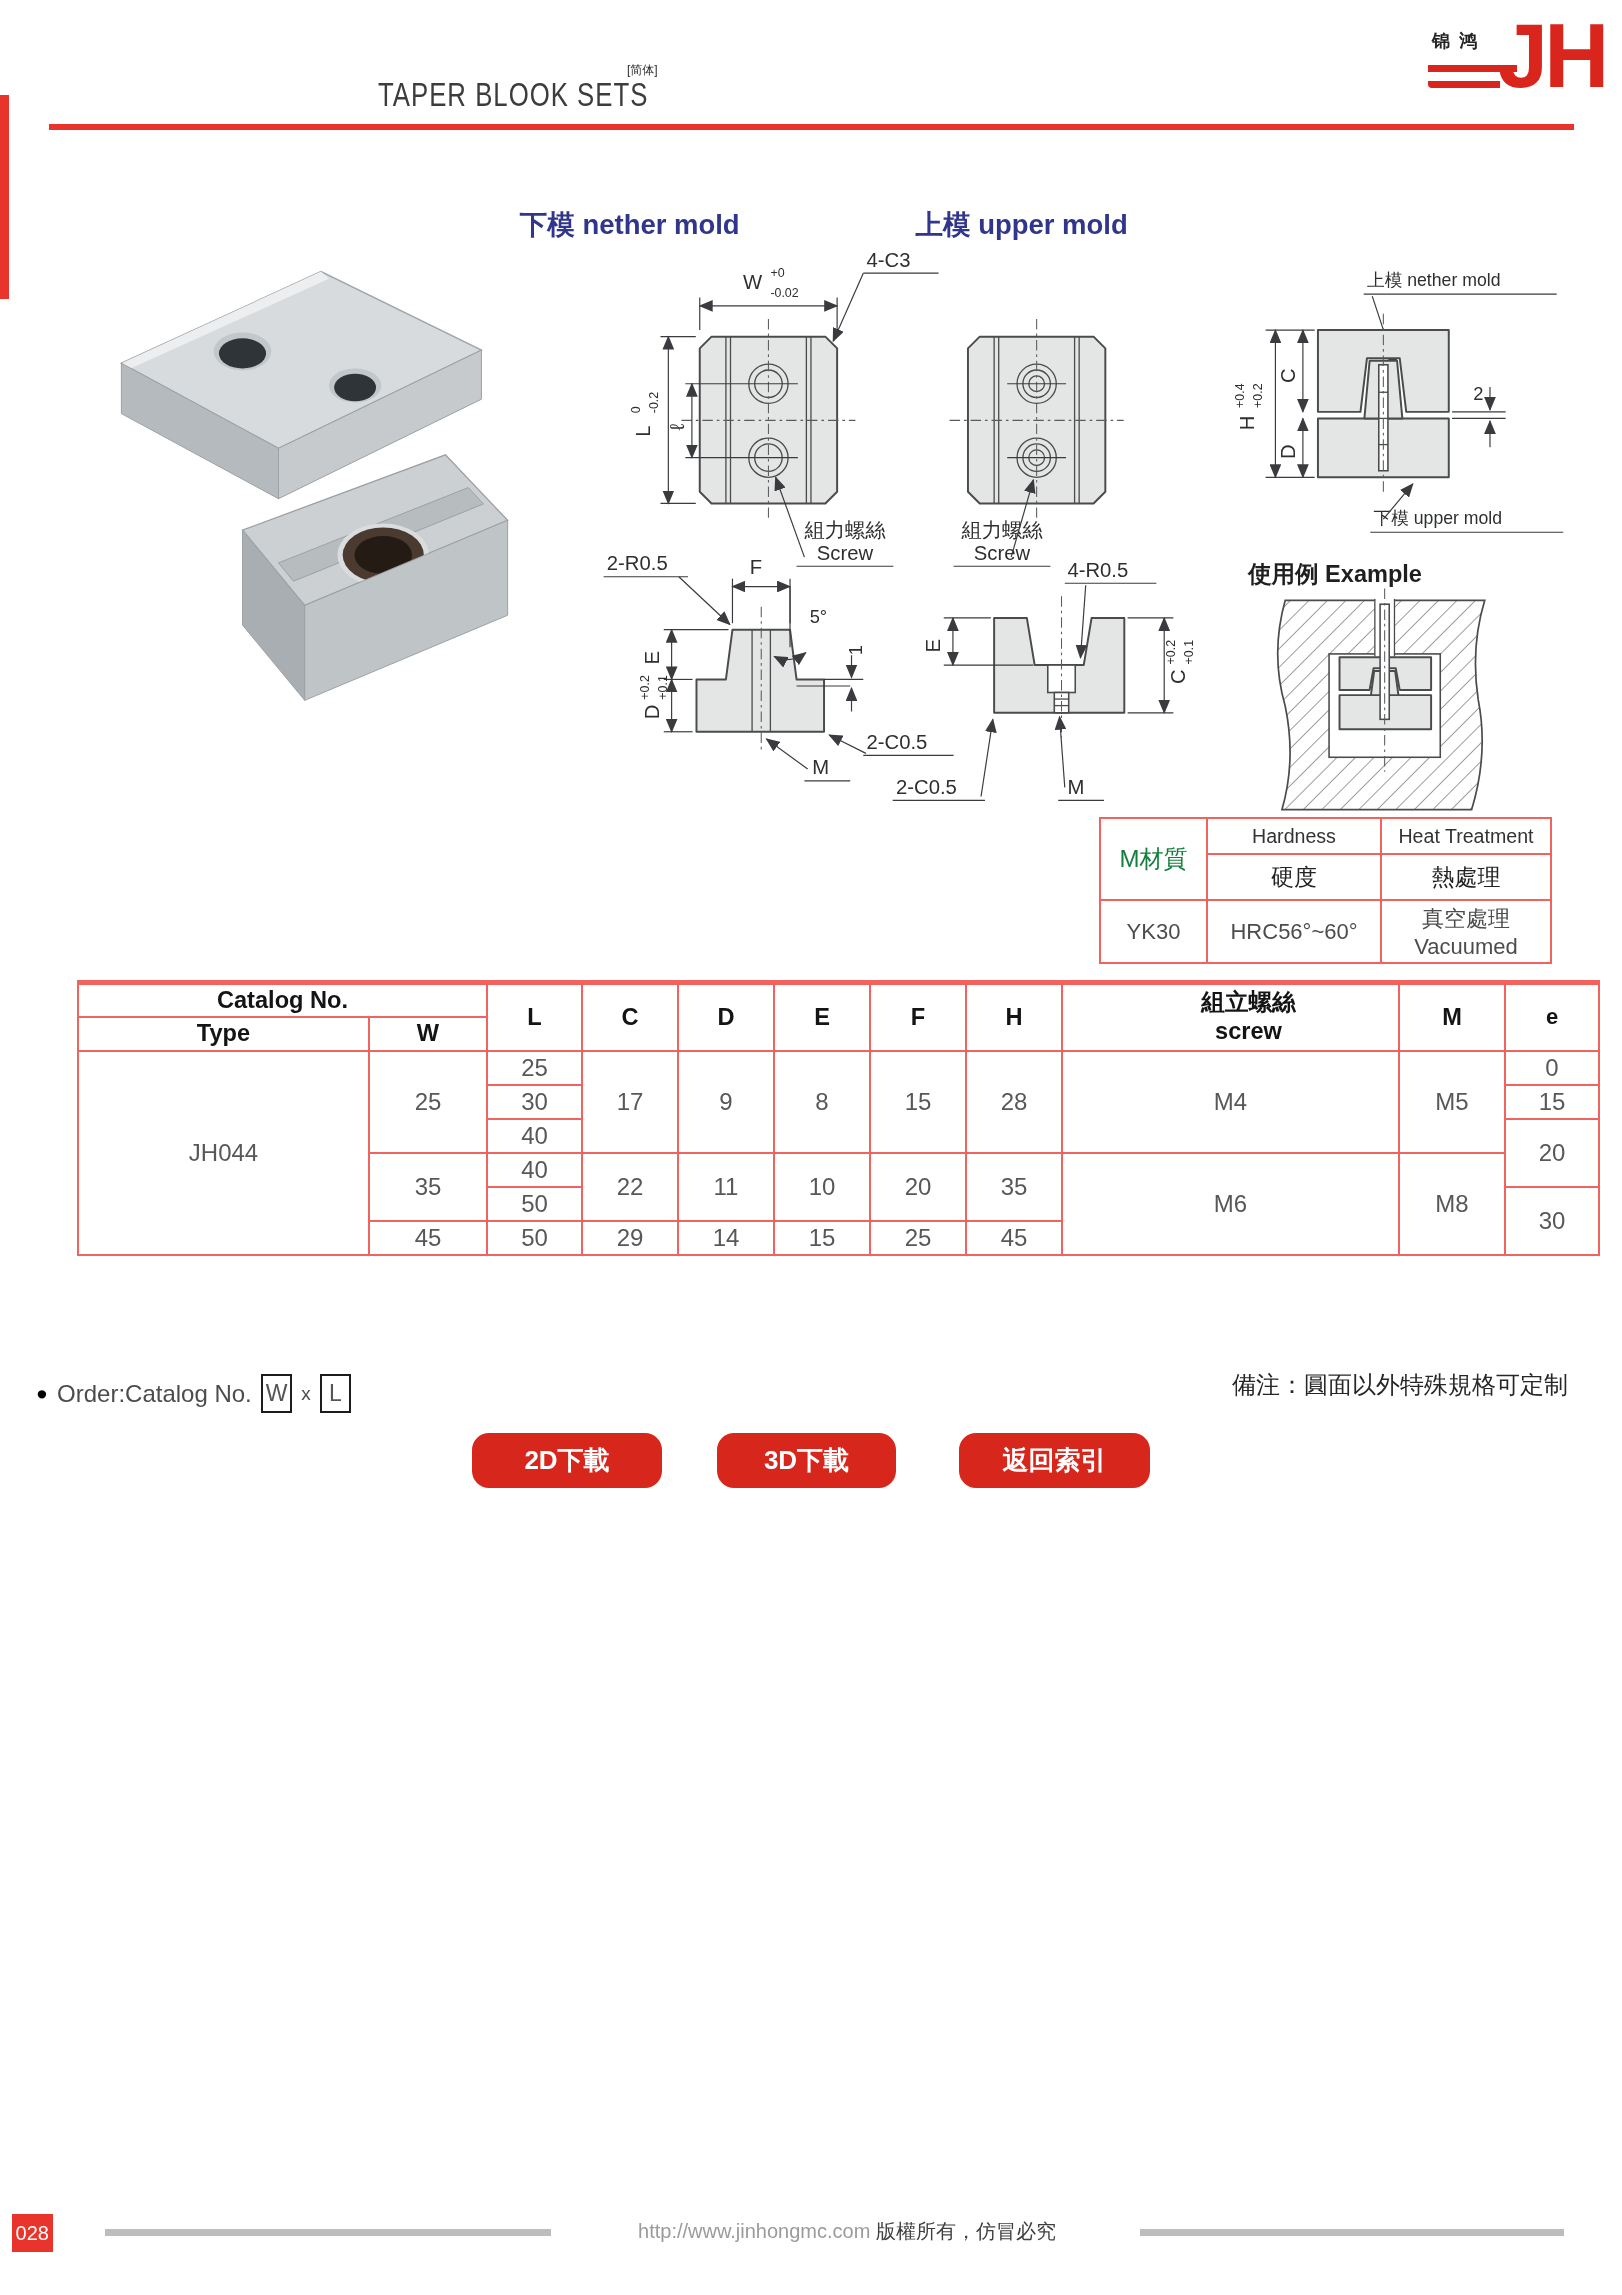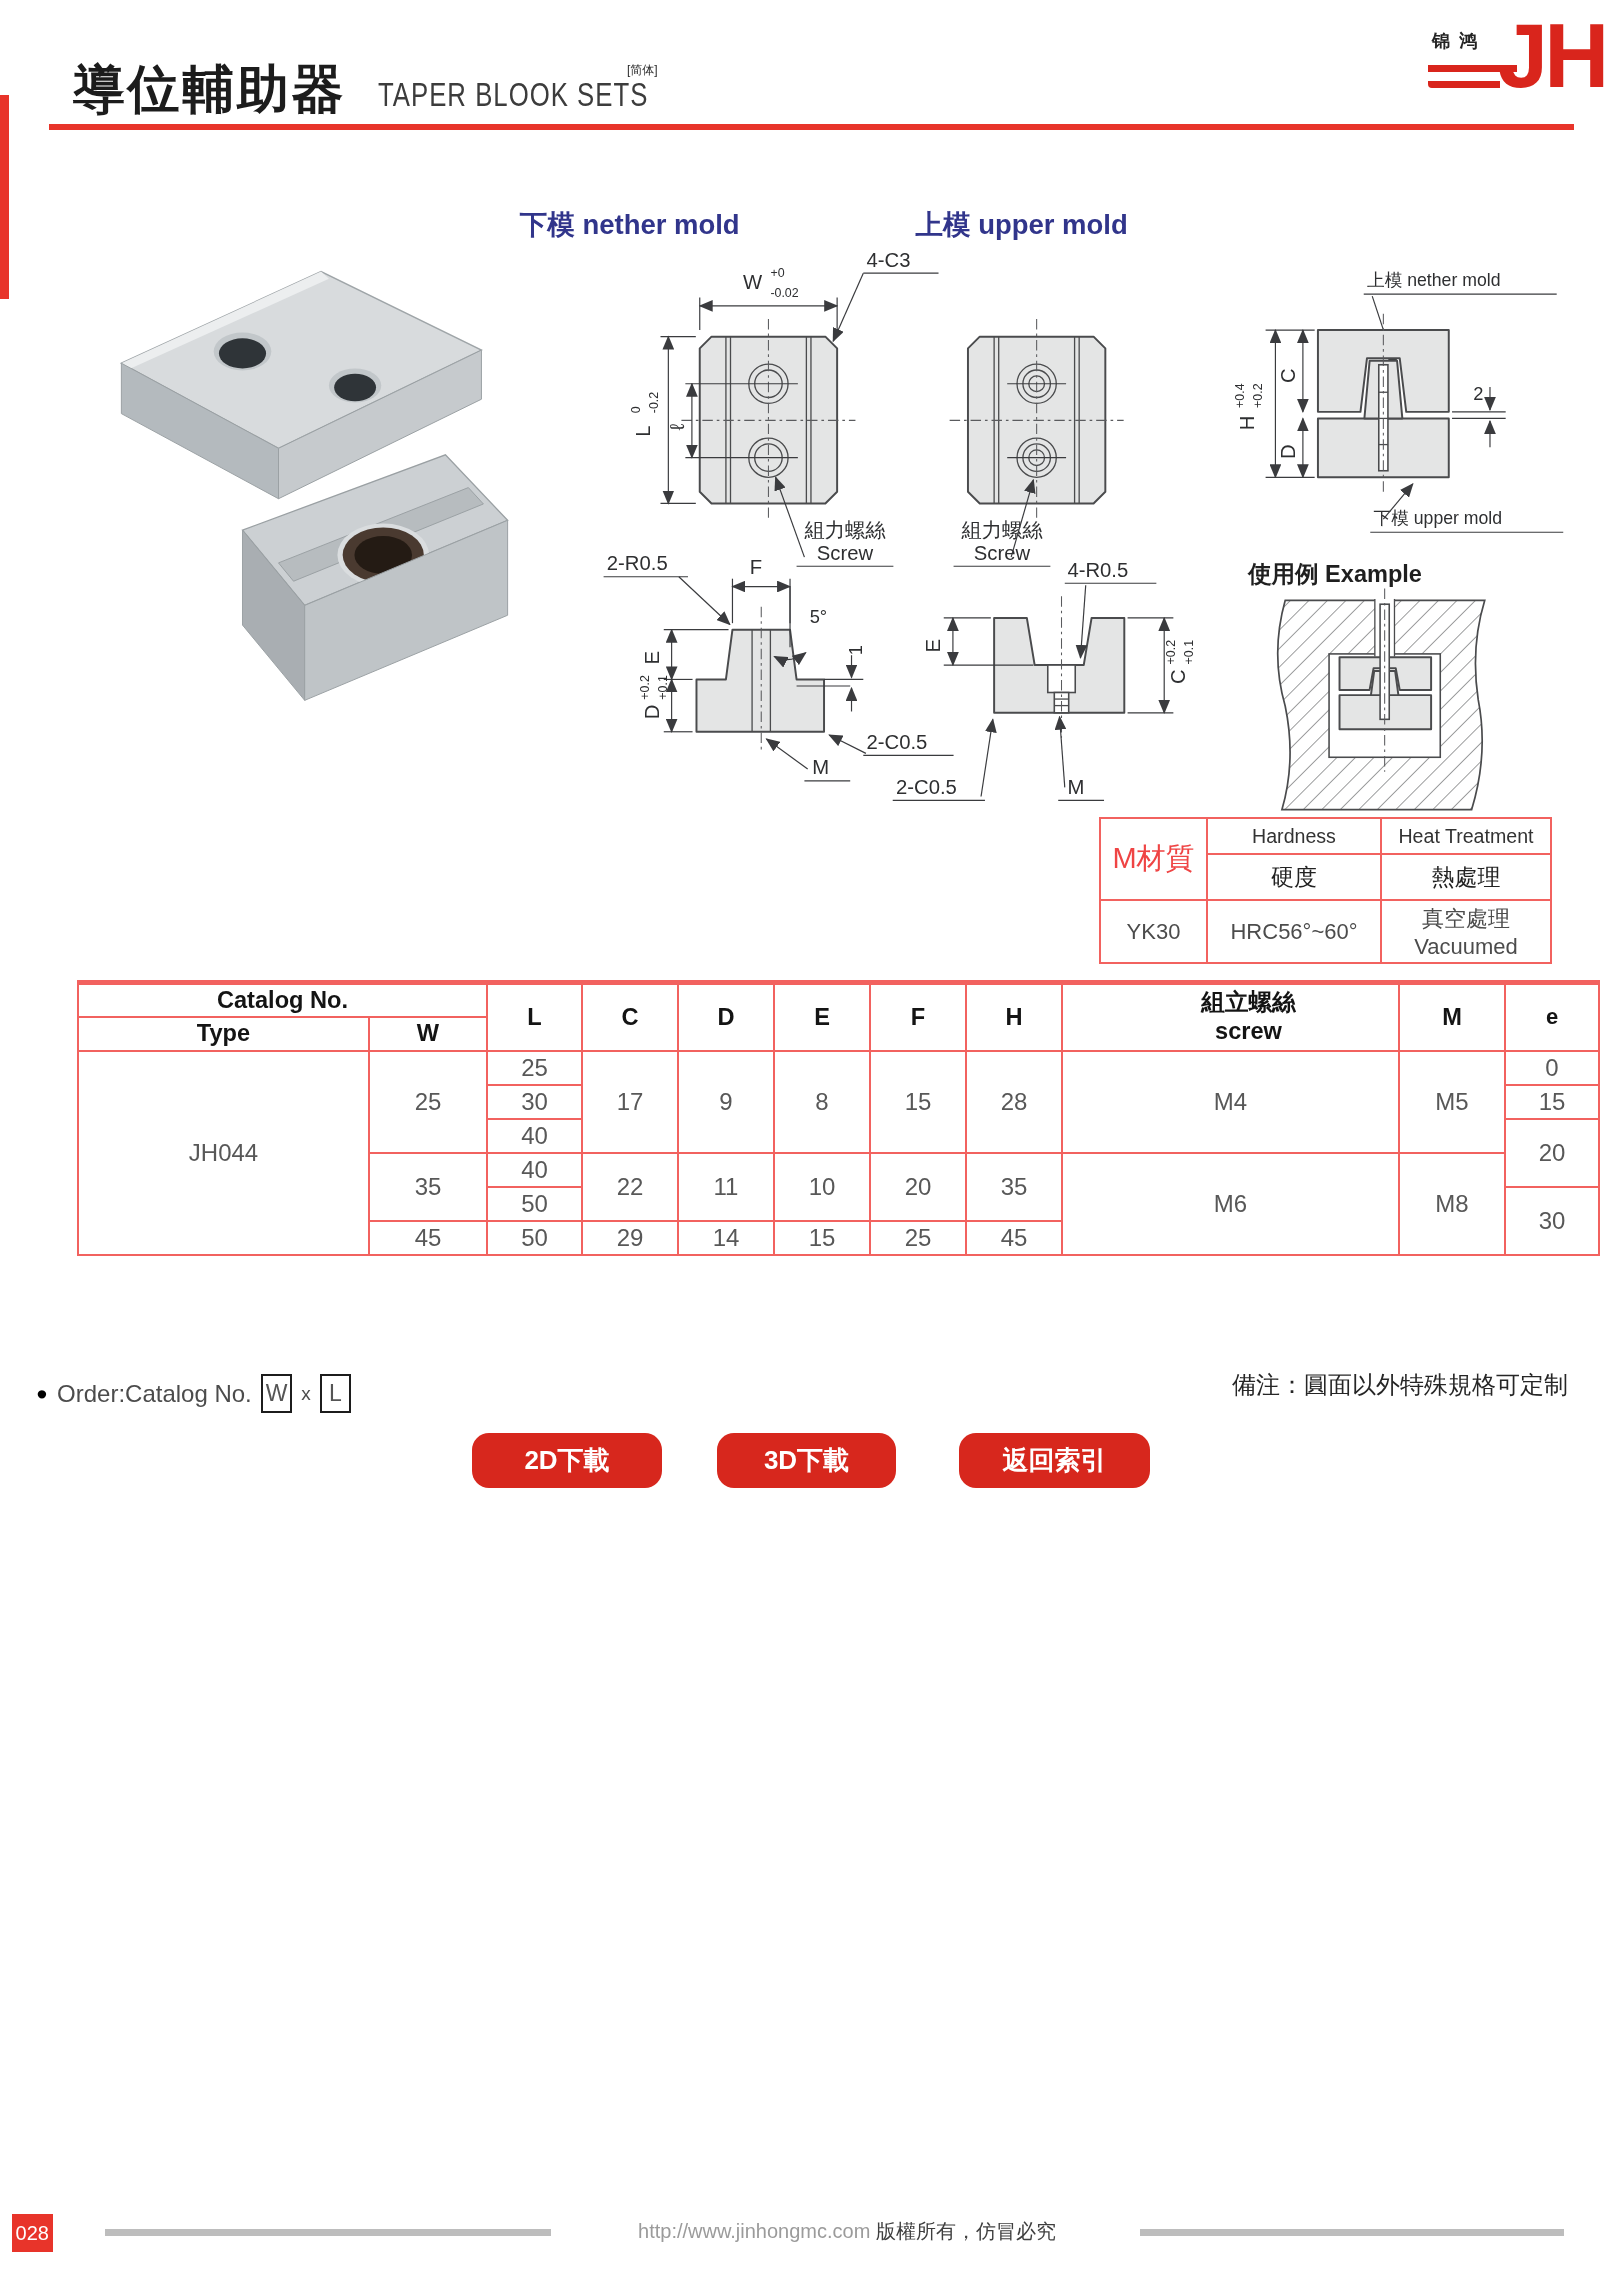--- a/index.html
+++ b/index.html
@@ -82,7 +82,6 @@
 
 <div class="page">
 
-  <div class="abs title-cn">導位輔助器</div>
   <div class="abs title-en">TAPER BLOOK SETS</div>
   <div class="abs lang-tag">[简体]</div>
   <div class="abs logo-cn">锦鸿</div>

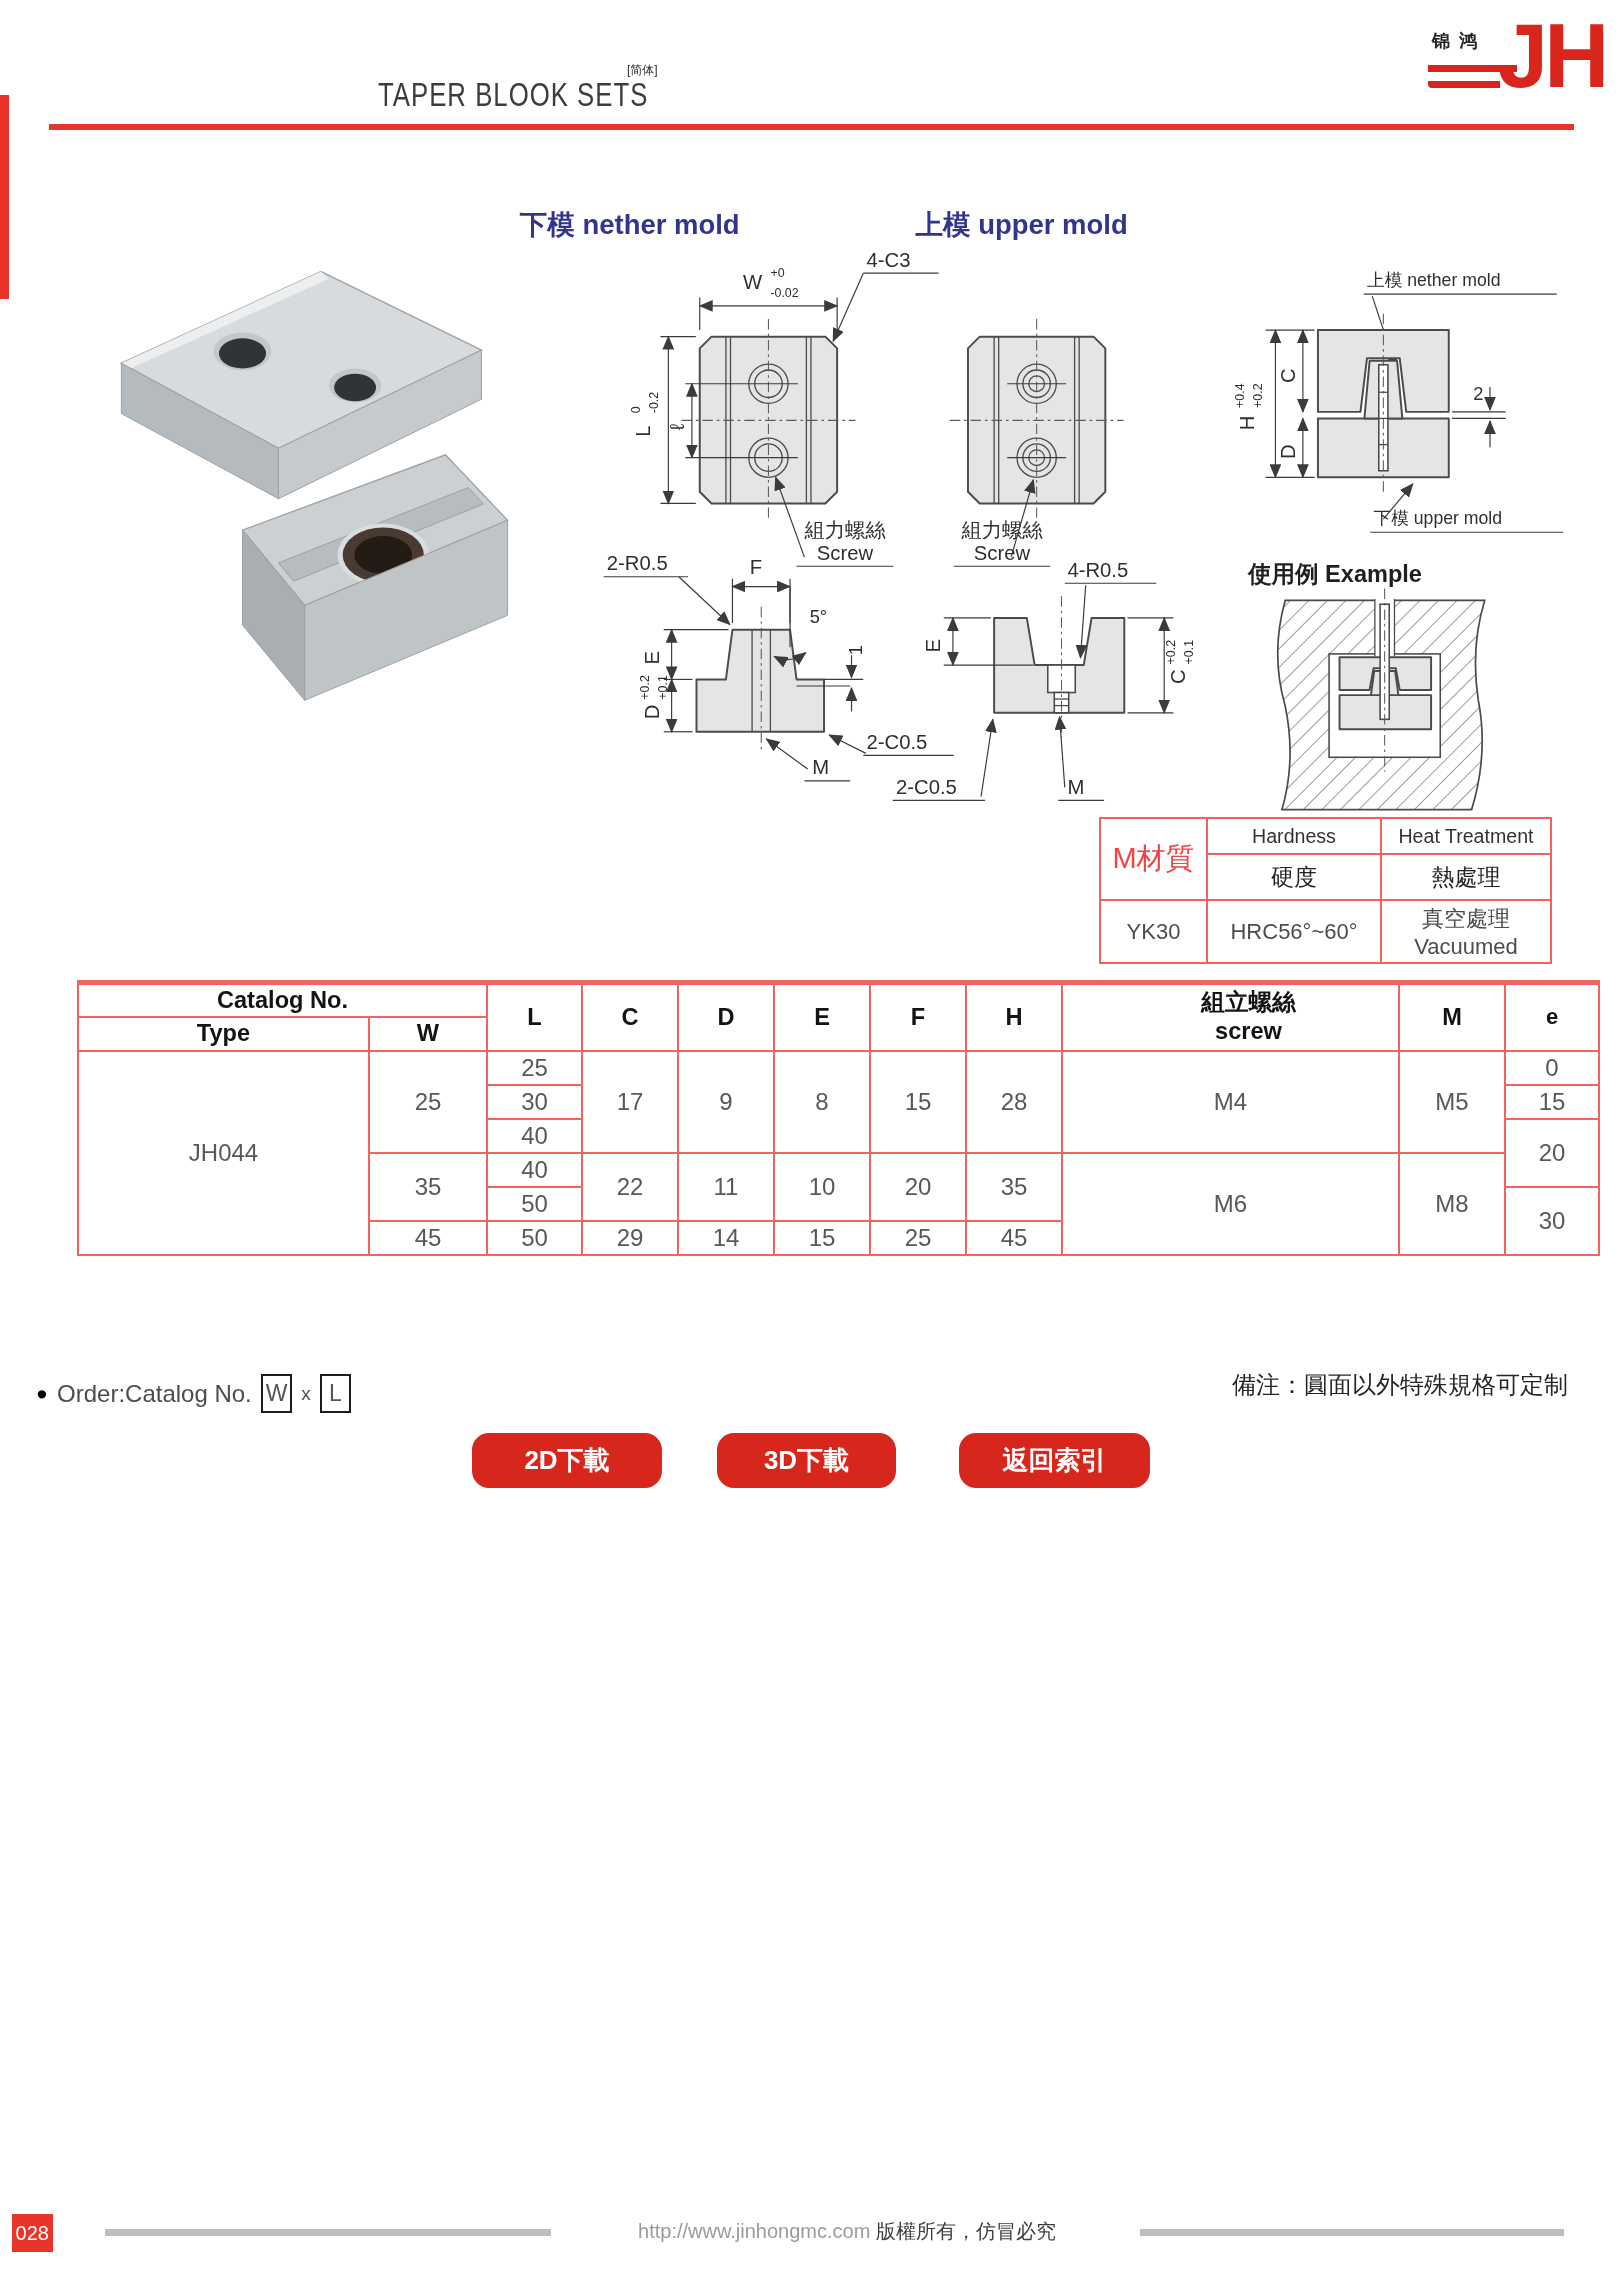--- a/index.html
+++ b/index.html
@@ -25,7 +25,7 @@
   .mat-table table { width:452px; }
   .mat-table th, .mat-table td { border:2px solid #f2625f; text-align:center; vertical-align:middle; font-weight:normal; }
   .mat-table table { border:2.6px solid #f2625f; }
-  .mat-m { font-size:29px; color:#ef4444; }
+  .mat-m { font-size:24px; color:#15803d; }
   .mat-en { font-size:19.6px; color:#333; }
   .mat-cn { font-size:23px; color:#222; }
   .mat-val { font-size:22px; color:#4c4c4c; }

